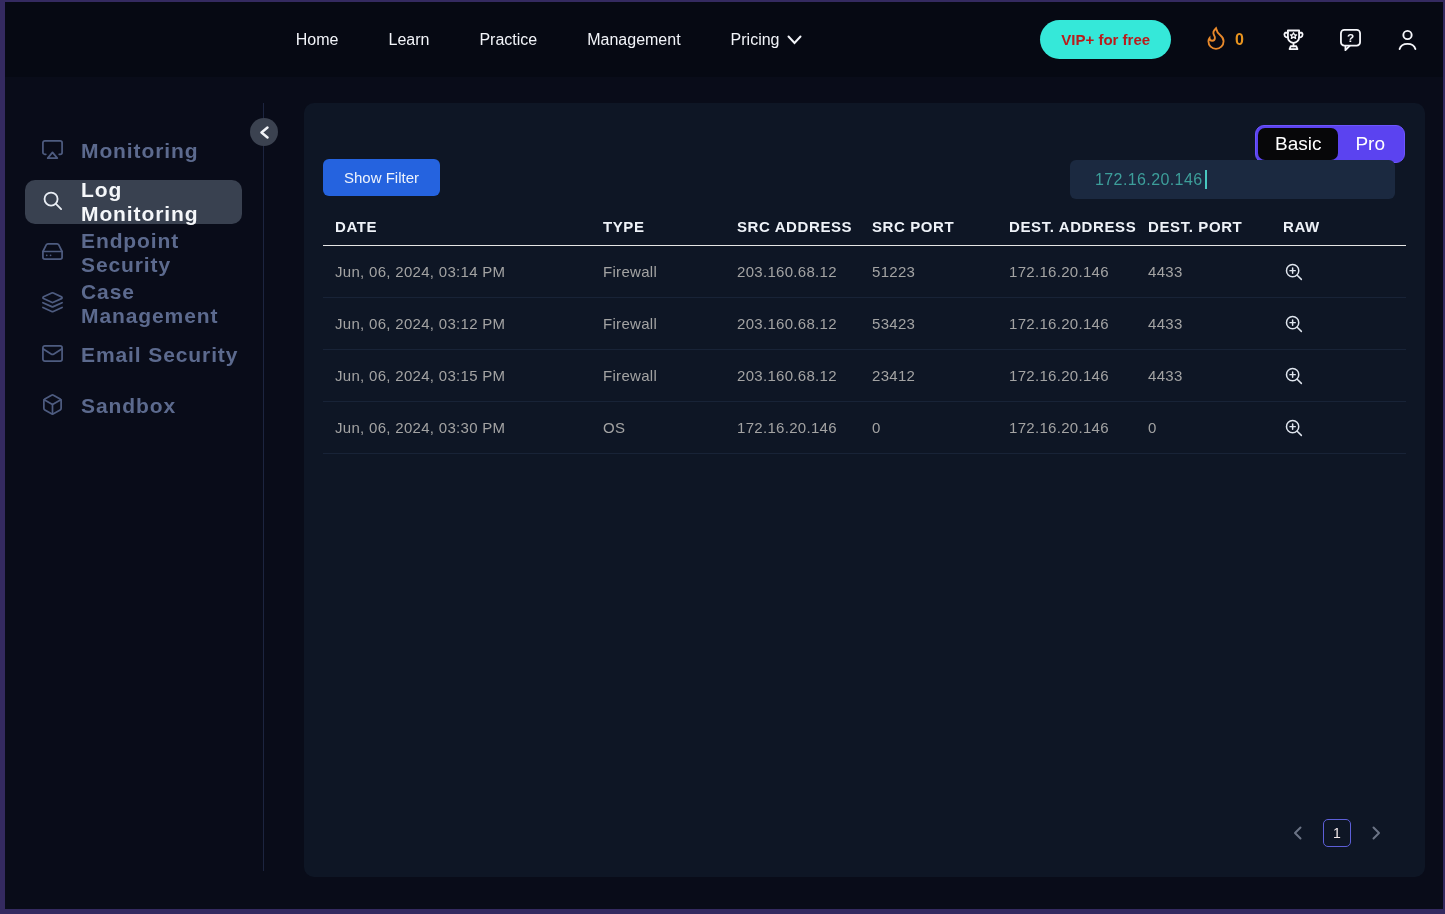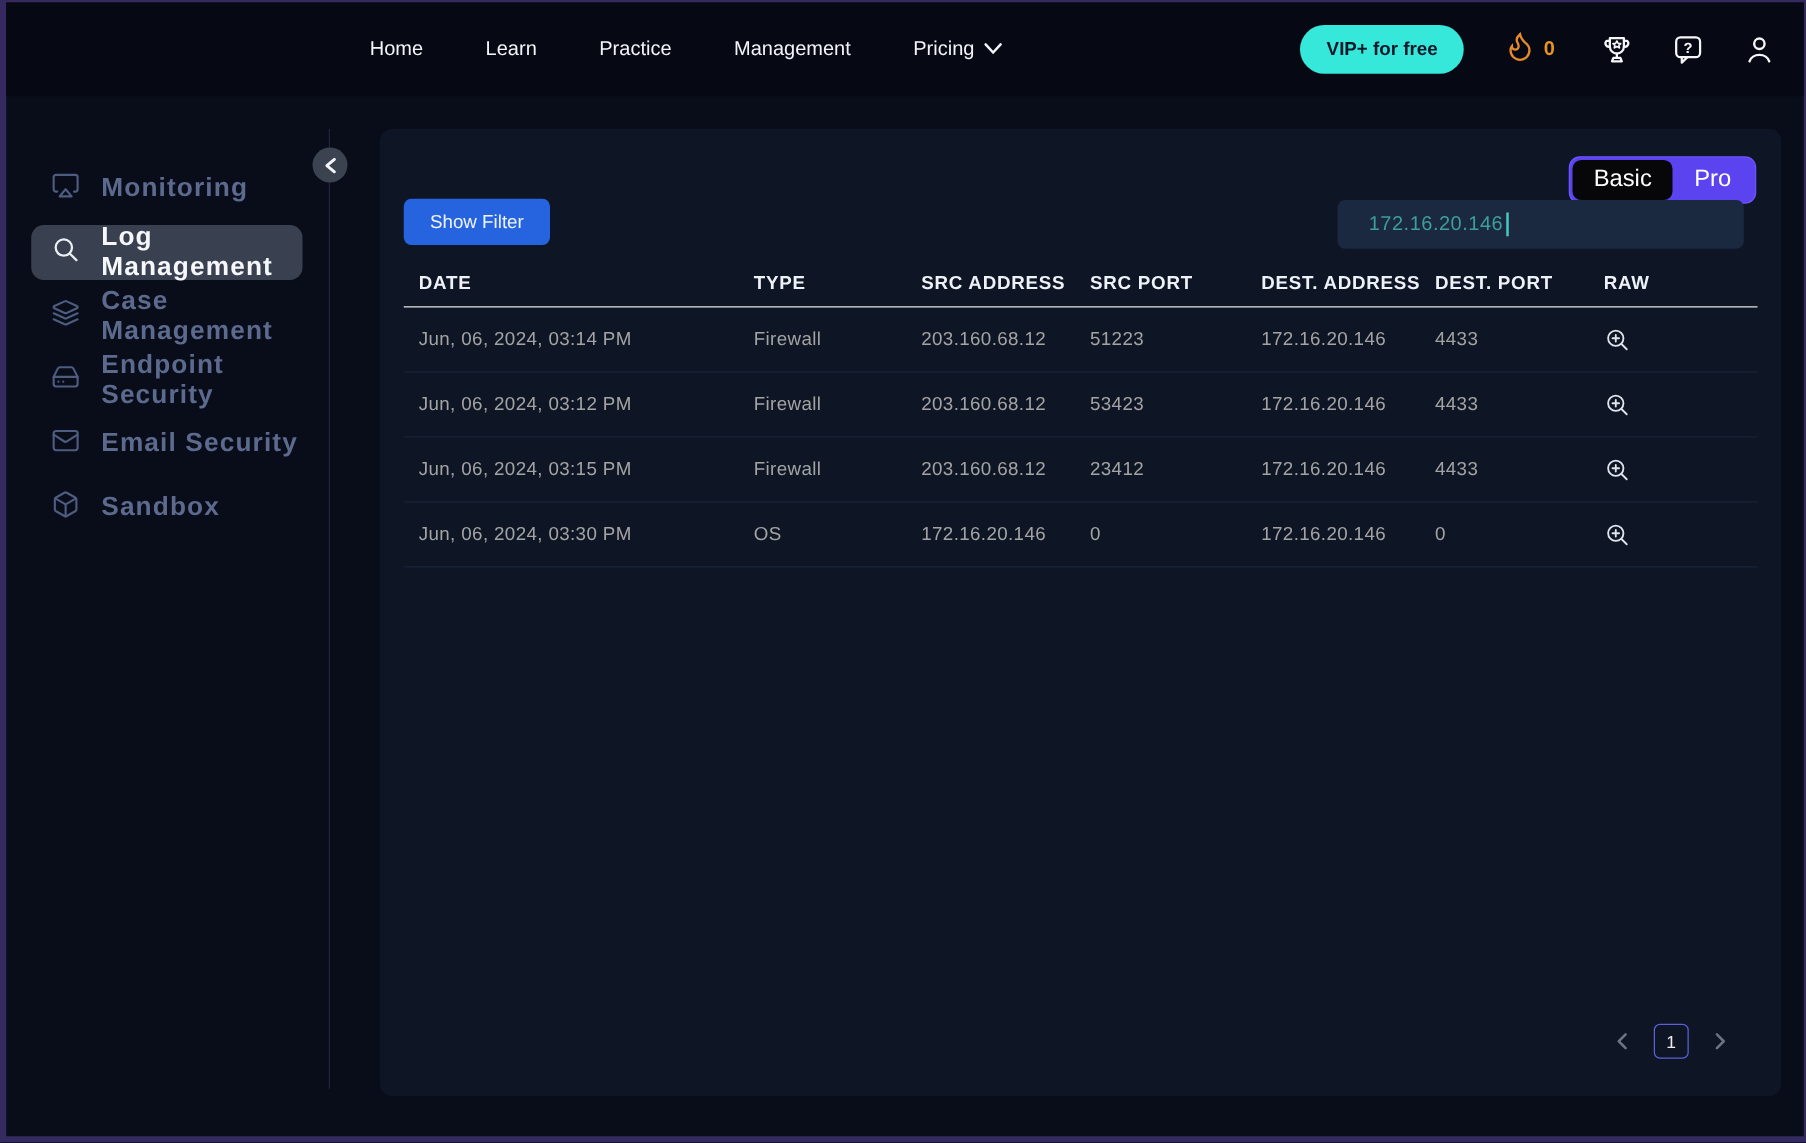--- a/index.html
+++ b/index.html
@@ -18,7 +18,7 @@
   .nav-links { flex:1; display:flex; justify-content:center; align-items:center; gap:50px; margin-left:30px; }
   .nav-link { color:#f2f4f9; font-size:16px; font-weight:500; cursor:pointer; display:flex; align-items:center; gap:7px; }
   .nav-right { display:flex; align-items:center; gap:30px; }
-  .vip-btn { background:#35e8d9; color:#0f172a; border:none; border-radius:21px;
+  .vip-btn { background:#35e8d9; color:#b91c1c; border:none; border-radius:21px;
              font-family:inherit; font-size:15px; font-weight:bold; padding:11px 21px; cursor:pointer; }
   .streak { display:flex; align-items:center; gap:6px; margin:0 6px 0 2px; }
   .streak-count { color:#e8941f; font-size:16px; font-weight:bold; }

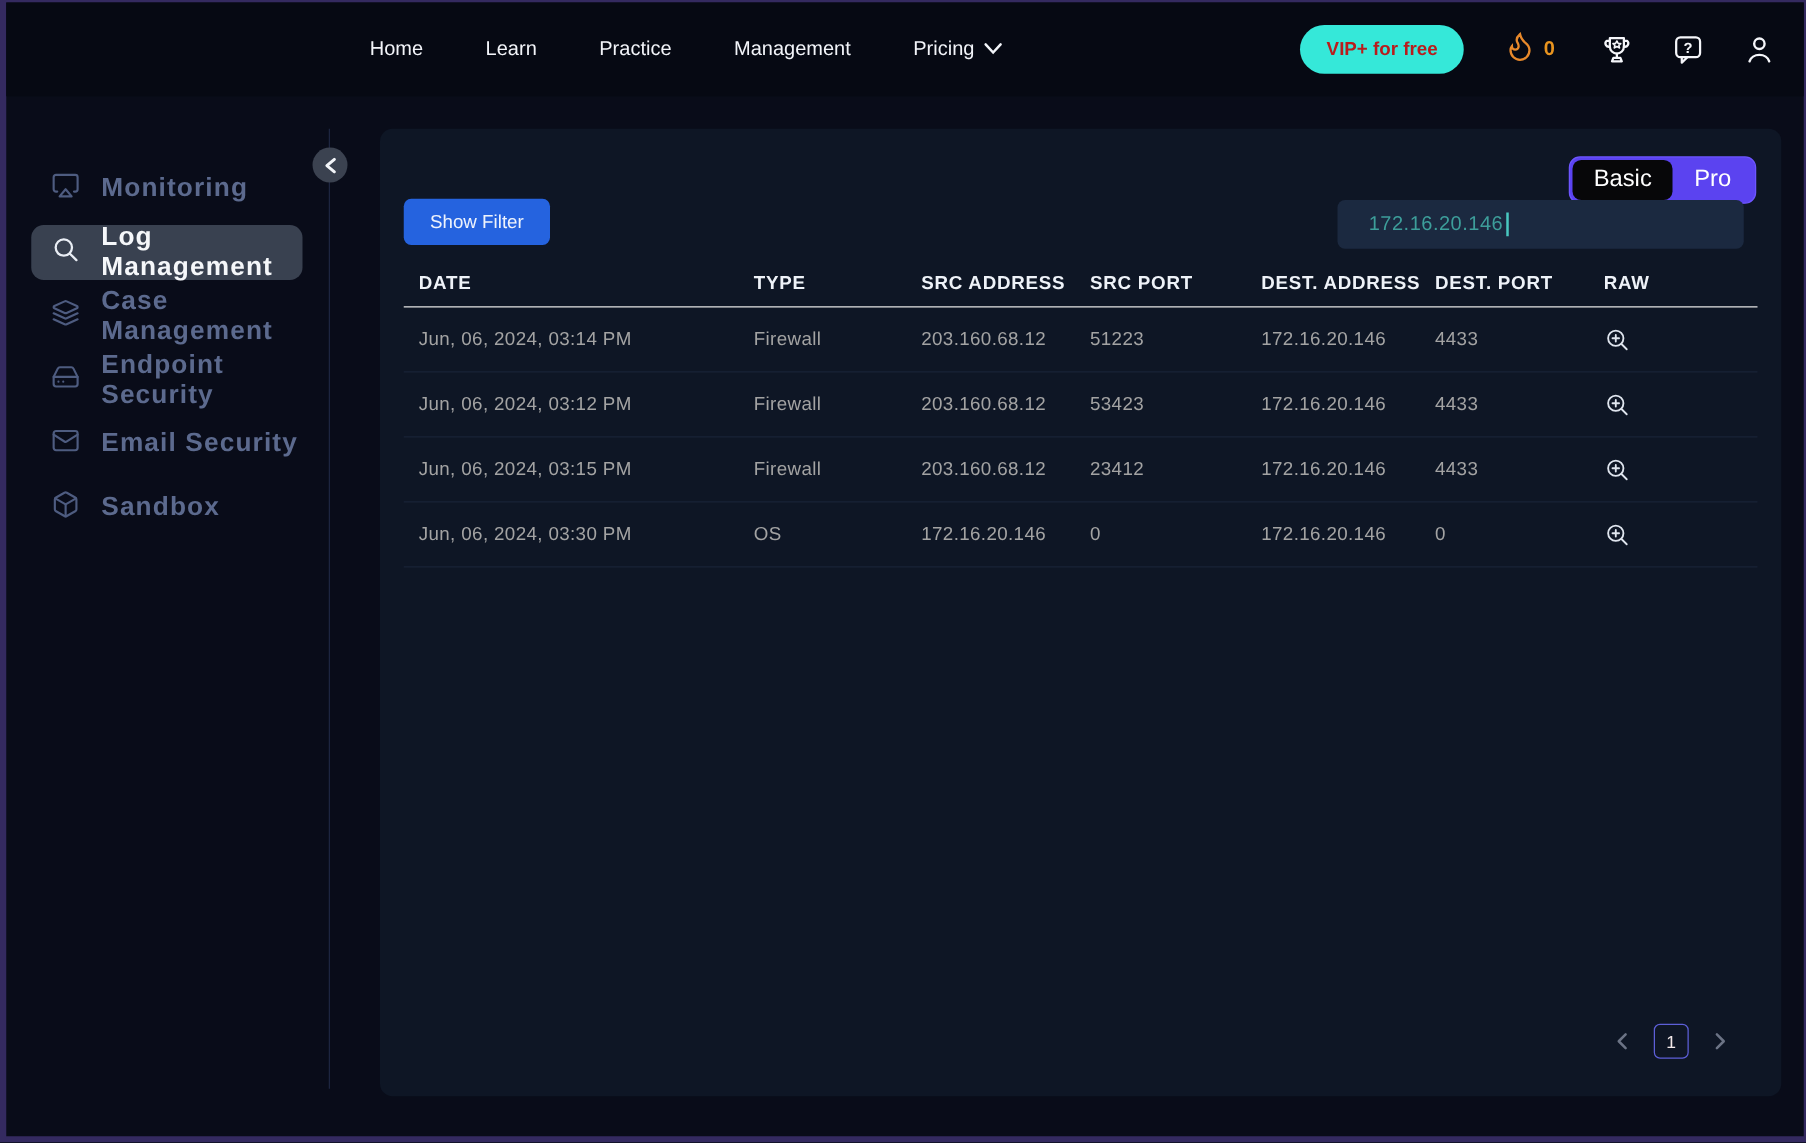--- a/index.html
+++ b/index.html
@@ -165,7 +165,7 @@
               <line x1="15.6" y1="15.6" x2="21" y2="21"></line>
           </svg>
         </span>
-        <span class="side-label">Log Management</span>
+        <span class="side-label">Log Monitoring</span>
       </div>
 
       <div class="side-item">

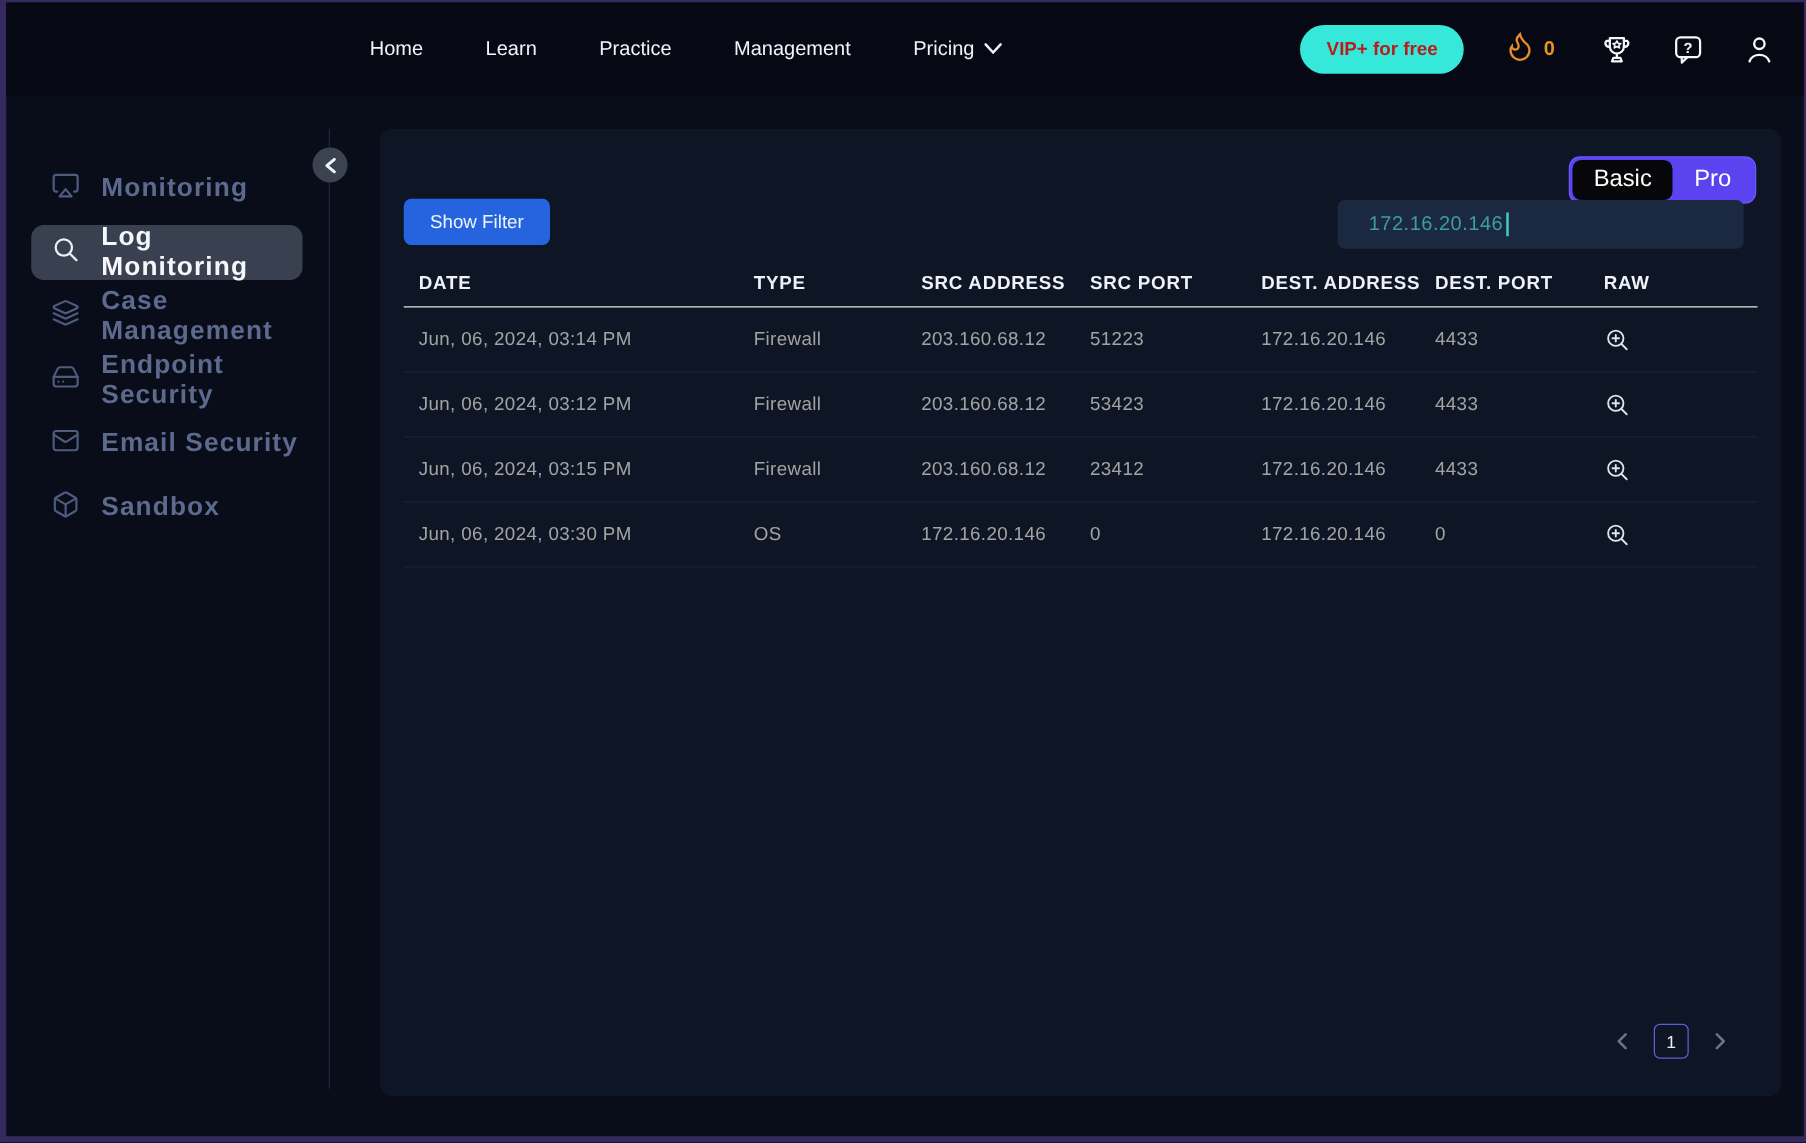--- a/index.html
+++ b/index.html
@@ -171,17 +171,6 @@
       <div class="side-item">
         <span>
           <svg width="23" height="23" viewBox="0 0 24 24" fill="none" stroke="currentColor" stroke-width="1.8" stroke-linecap="round" stroke-linejoin="round">
-            <path d="m12.83 2.18a2 2 0 0 0-1.66 0L2.6 6.08a1 1 0 0 0 0 1.83l8.58 3.91a2 2 0 0 0 1.66 0l8.58-3.9a1 1 0 0 0 0-1.83Z"></path>
-            <path d="m22 12.18-9.17 4.16a2 2 0 0 1-1.66 0L2 12.18"></path>
-            <path d="m22 17.18-9.17 4.16a2 2 0 0 1-1.66 0L2 17.18"></path>
-          </svg>
-        </span>
-        <span class="side-label">Case Management</span>
-      </div>
-
-      <div class="side-item">
-        <span>
-          <svg width="23" height="23" viewBox="0 0 24 24" fill="none" stroke="currentColor" stroke-width="1.8" stroke-linecap="round" stroke-linejoin="round">
             <line x1="22" y1="12" x2="2" y2="12"></line>
             <path d="M5.45 5.11 2 12v6a2 2 0 0 0 2 2h16a2 2 0 0 0 2-2v-6l-3.45-6.89A2 2 0 0 0 16.76 4H7.24a2 2 0 0 0-1.79 1.11z"></path>
             <line x1="6" y1="16" x2="6.01" y2="16"></line>
@@ -189,6 +178,17 @@
           </svg>
         </span>
         <span class="side-label">Endpoint Security</span>
+      </div>
+
+      <div class="side-item">
+        <span>
+          <svg width="23" height="23" viewBox="0 0 24 24" fill="none" stroke="currentColor" stroke-width="1.8" stroke-linecap="round" stroke-linejoin="round">
+            <path d="m12.83 2.18a2 2 0 0 0-1.66 0L2.6 6.08a1 1 0 0 0 0 1.83l8.58 3.91a2 2 0 0 0 1.66 0l8.58-3.9a1 1 0 0 0 0-1.83Z"></path>
+            <path d="m22 12.18-9.17 4.16a2 2 0 0 1-1.66 0L2 12.18"></path>
+            <path d="m22 17.18-9.17 4.16a2 2 0 0 1-1.66 0L2 17.18"></path>
+          </svg>
+        </span>
+        <span class="side-label">Case Management</span>
       </div>
 
       <div class="side-item">

